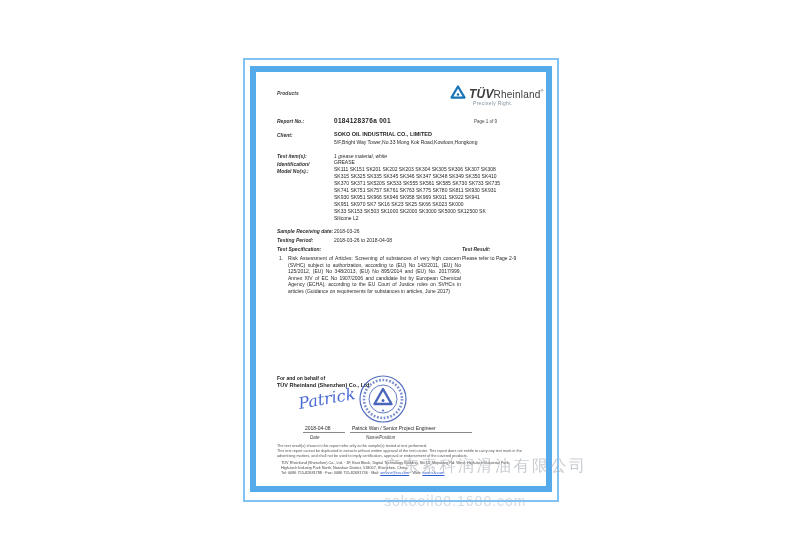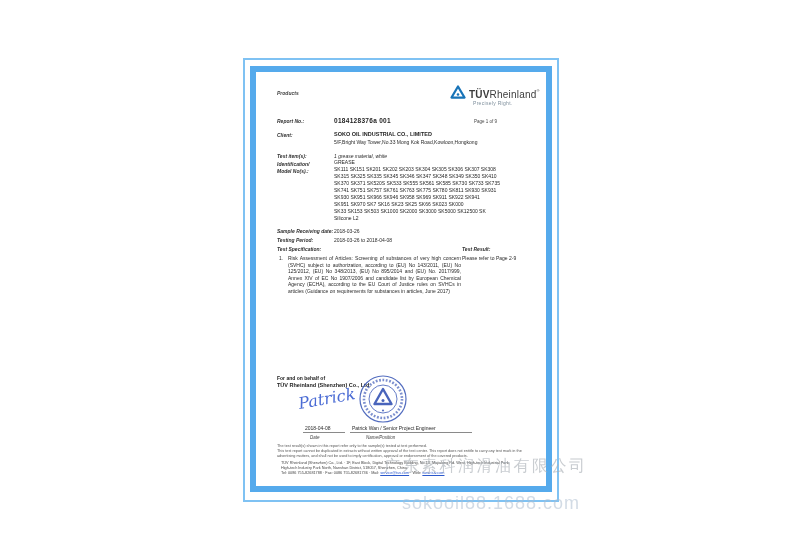--- a/index.html
+++ b/index.html
@@ -17,7 +17,7 @@
   .logo{left:450px;top:85px;display:flex;align-items:flex-start;}
   .logo svg{display:block;}
   .brand{margin-left:3px;line-height:1;}
-  .brand .b1{font-size:10px;font-weight:bold;color:#3c3c3c;letter-spacing:.2px;}
+  .brand .b1{font-size:12px;font-weight:bold;color:#3c3c3c;letter-spacing:.2px;font-style:italic;}
   .brand .b2{font-size:10px;color:#3c3c3c;letter-spacing:.2px;}
   .brand sup{font-size:4px;color:#3c3c3c;}
   .tagline{left:473px;top:100px;font-size:5px;color:#7e8f9c;letter-spacing:.3px;}

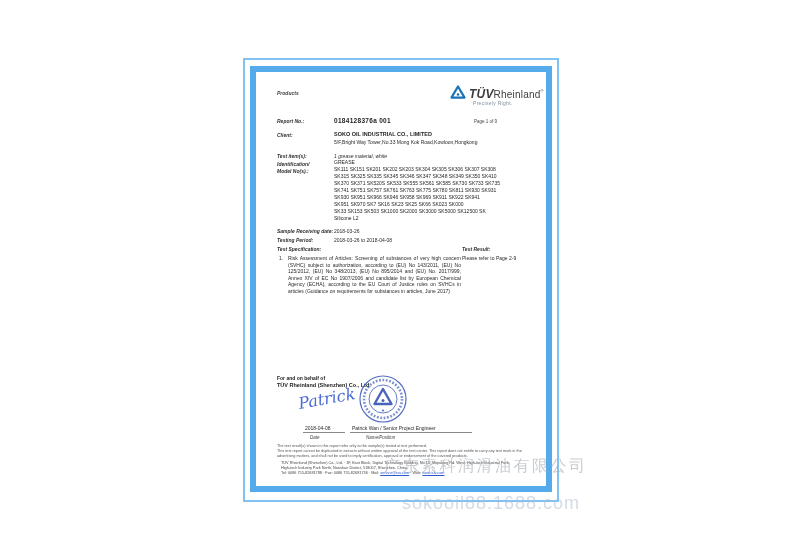--- a/index.html
+++ b/index.html
@@ -55,7 +55,7 @@
   
   .wm-cn{left:384px;top:456px;font-size:16px;font-weight:normal;letter-spacing:2.5px;
     color:rgba(168,174,180,.62);z-index:30;white-space:nowrap;}
-  .wm-url{left:402px;top:493px;font-size:18px;letter-spacing:1px;
+  .wm-url{left:384px;top:493px;font-size:14px;letter-spacing:1px;
     color:rgba(173,190,208,.55);z-index:30;white-space:nowrap;}
 </style>
 </head>

